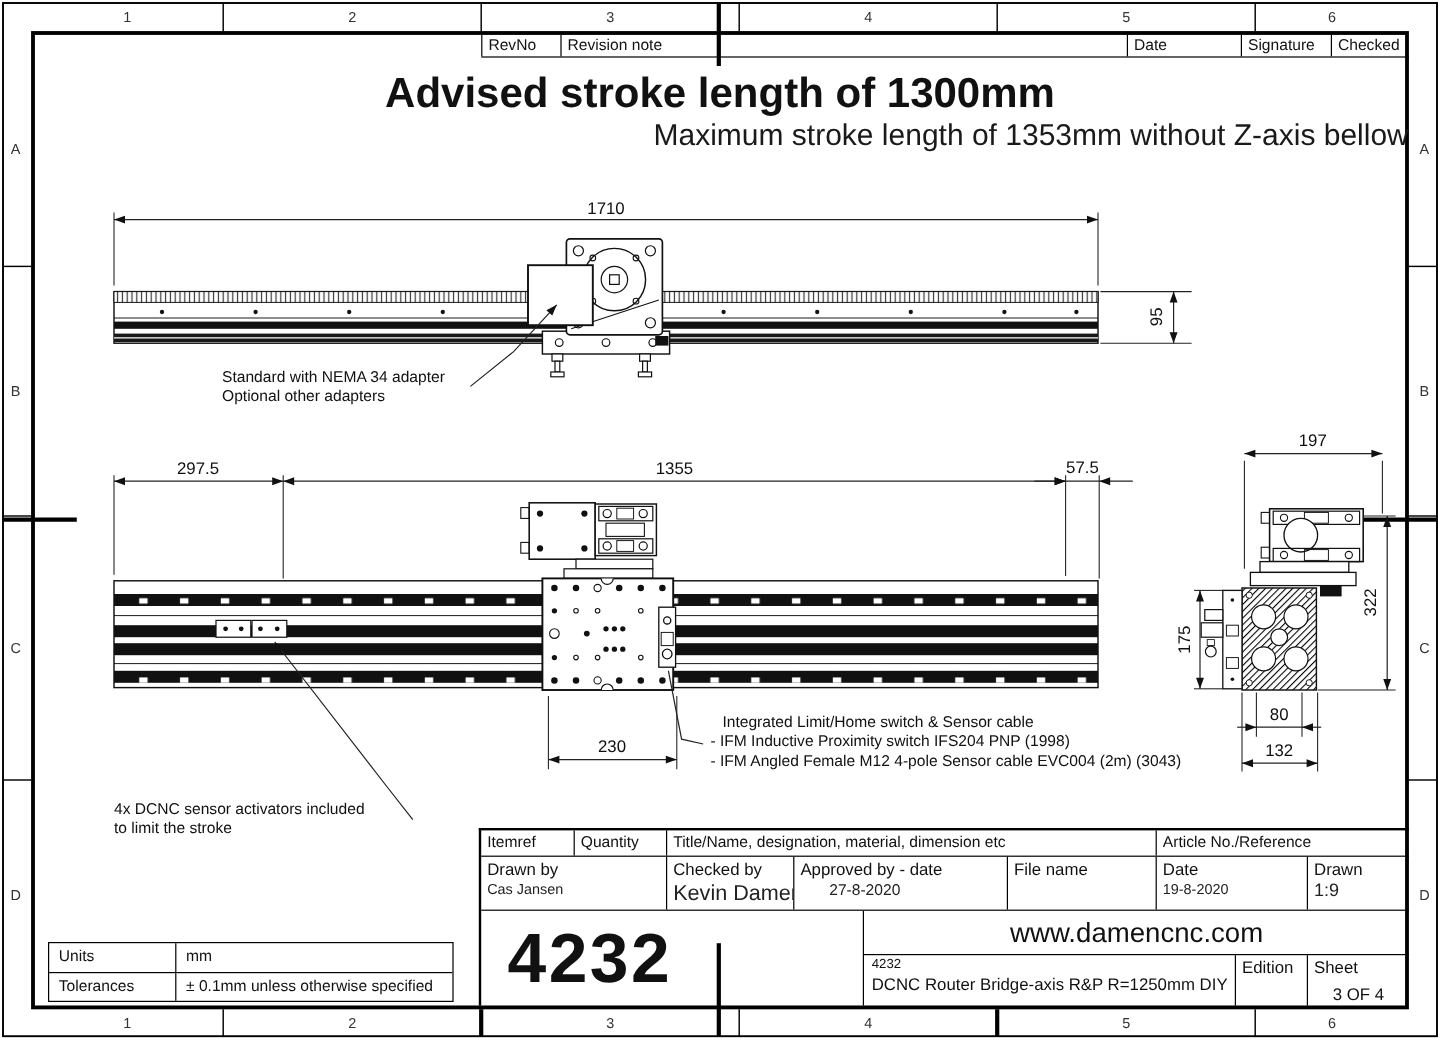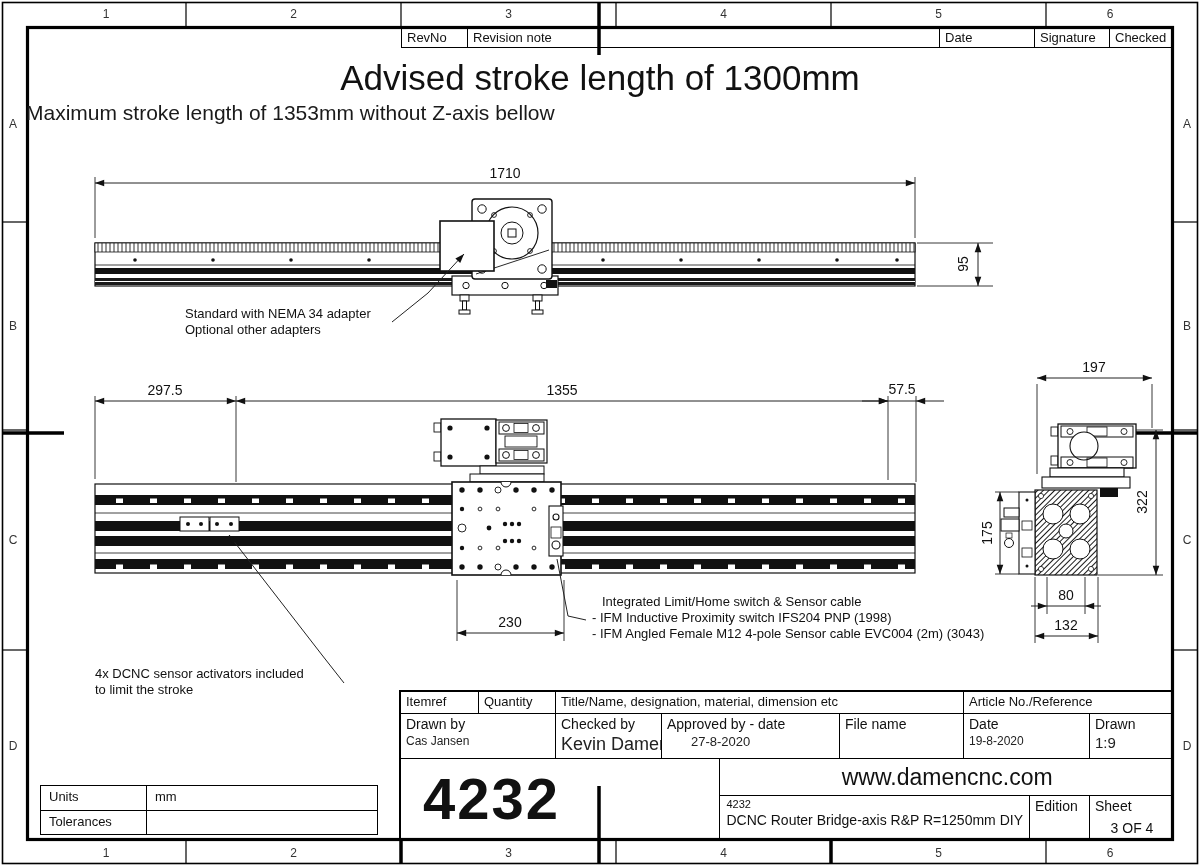--- a/index.html
+++ b/index.html
@@ -14,7 +14,7 @@
   .mlab.v{width:20px;display:flex;align-items:center;justify-content:center;}
   
   .title1{position:absolute;left:26px;width:1148px;top:58px;text-align:center;
-          font-size:35px;font-weight:normal;line-height:40px;}
+          font-size:35px;font-weight:bold;line-height:40px;}
   .title2{position:absolute;left:26px;width:1148px;top:99px;text-align:left;
           font-size:21px;line-height:28px;color:#1a1a1a;}
   

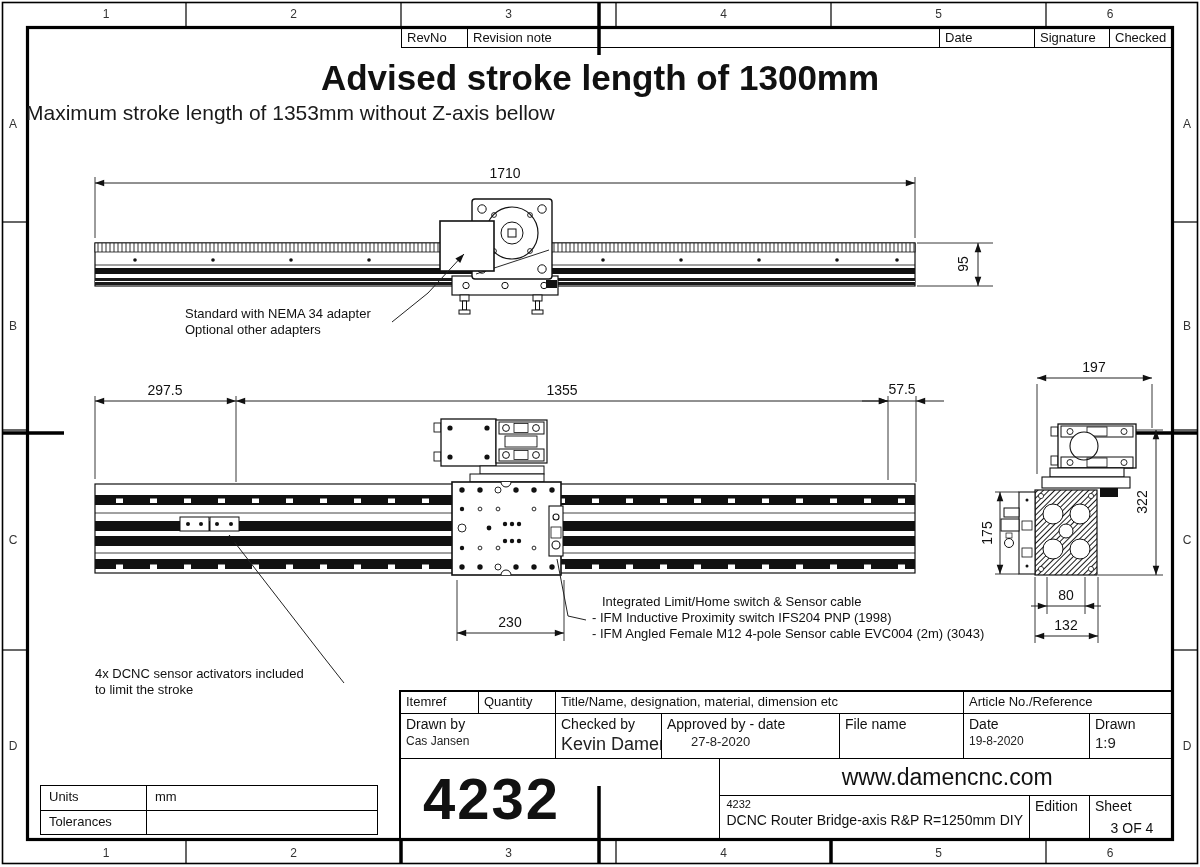--- a/index.html
+++ b/index.html
@@ -15,8 +15,8 @@
   
   .title1{position:absolute;left:26px;width:1148px;top:58px;text-align:center;
           font-size:35px;font-weight:bold;line-height:40px;}
-  .title2{position:absolute;left:26px;width:1148px;top:99px;text-align:left;
-          font-size:21px;line-height:28px;color:#1a1a1a;}
+  .title2{position:absolute;left:26px;width:1148px;top:99px;text-align:right;
+          font-size:25px;line-height:28px;color:#1a1a1a;}
   
   .note{position:absolute;font-size:13px;line-height:16px;color:#111;}
   

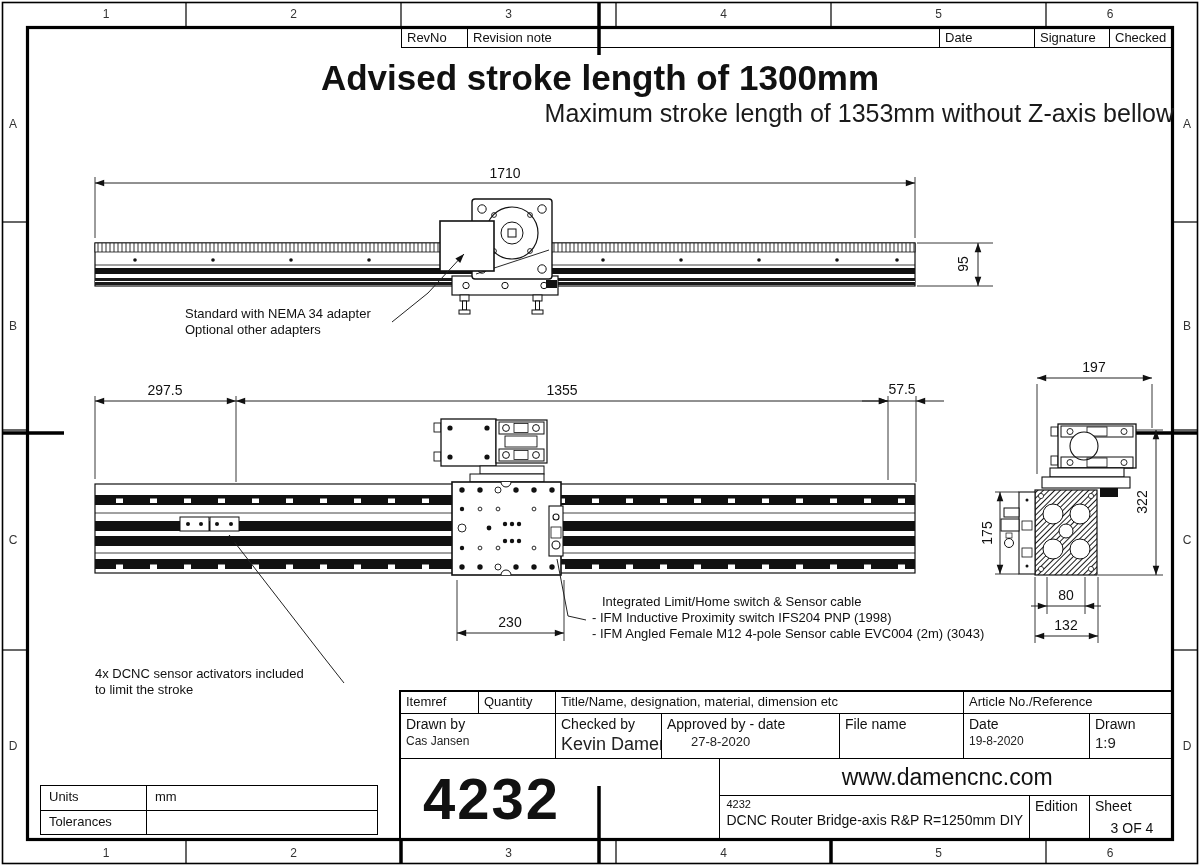--- a/index.html
+++ b/index.html
@@ -467,6 +467,7 @@
     </div>
     <div class="urow">
       <div class="uc1">Tolerances</div>
+      <div class="uc2">± 0.1mm unless otherwise specified</div>
     </div>
   </div>
 

